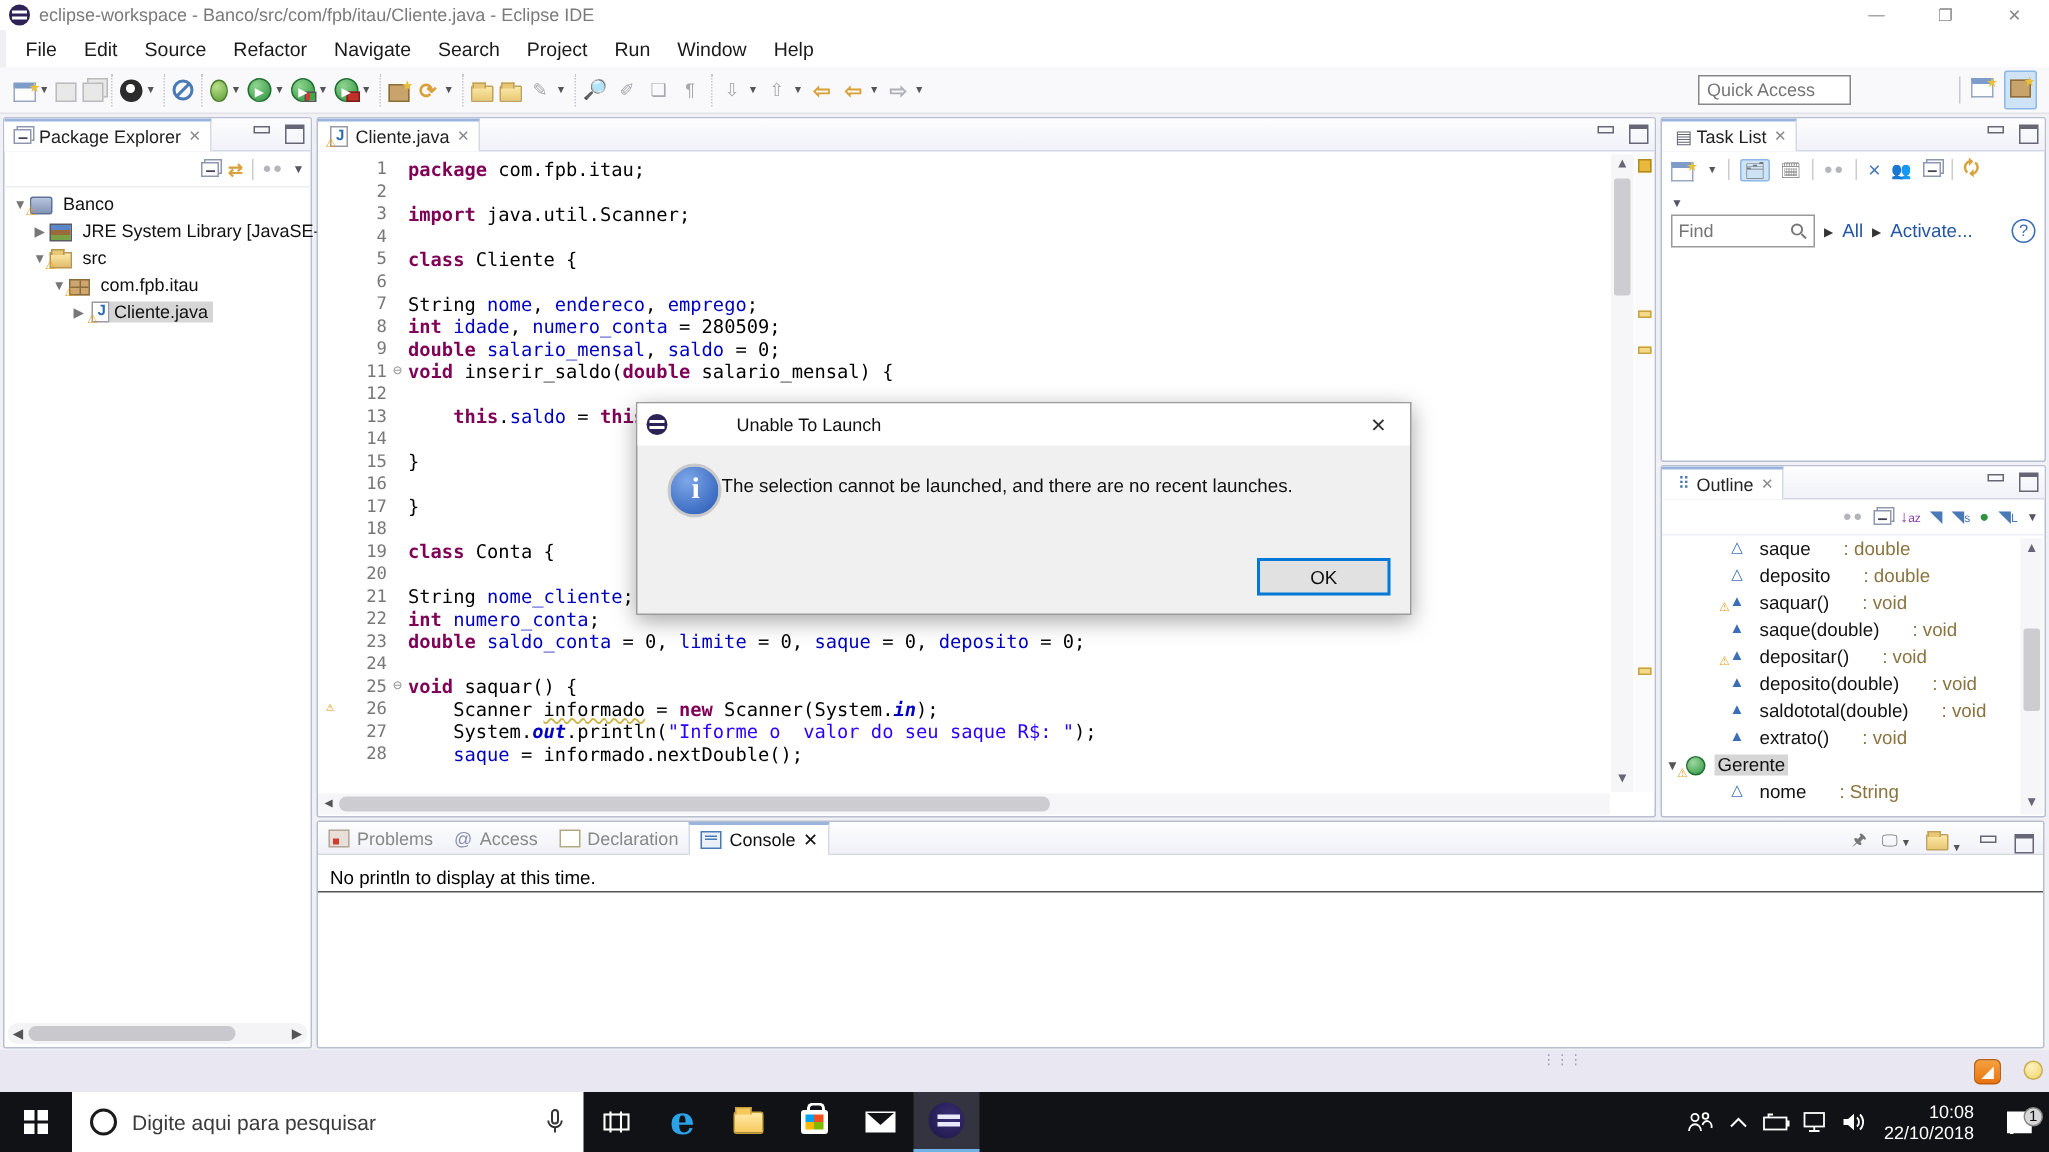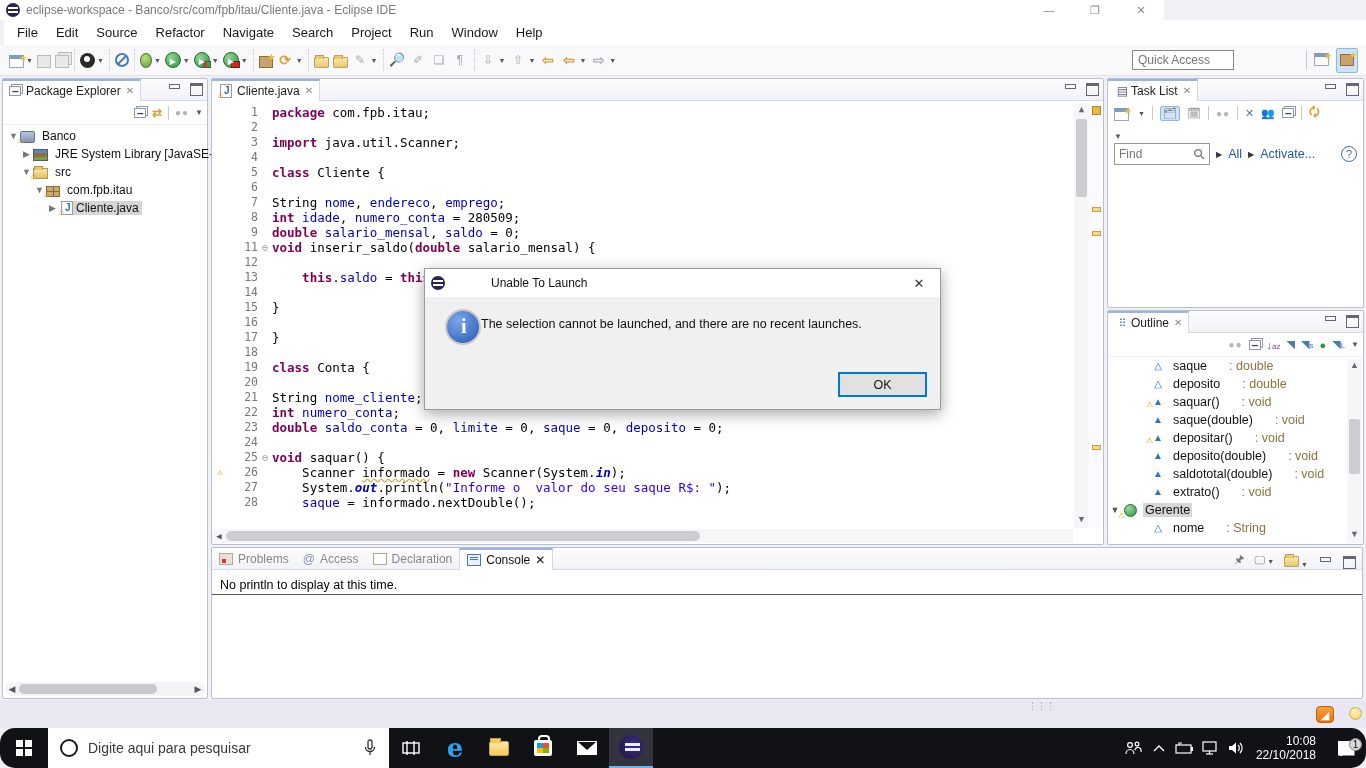--- a/index.html
+++ b/index.html
@@ -7,7 +7,7 @@
   #screen { position:relative; width:1366px; height:768px; background:#f0f0f5; }
 
   
-  #titlebar { position:absolute; left:0; top:0; width:1164px; height:20px; background:#fff; display:flex; align-items:center; }
+  #titlebar { position:absolute; left:0; top:0; width:1366px; height:20px; background:#fff; display:flex; align-items:center; }
   .ecl-logo { width:14px; height:14px; border-radius:50%; background:#2c2255; position:relative; overflow:hidden; margin:0 6px 0 6px; flex:none; }
   .ecl-logo i { position:absolute; left:2px; right:2px; height:2px; background:#fff; }
   .ecl-logo i.l1{top:4px} .ecl-logo i.l2{top:8px}

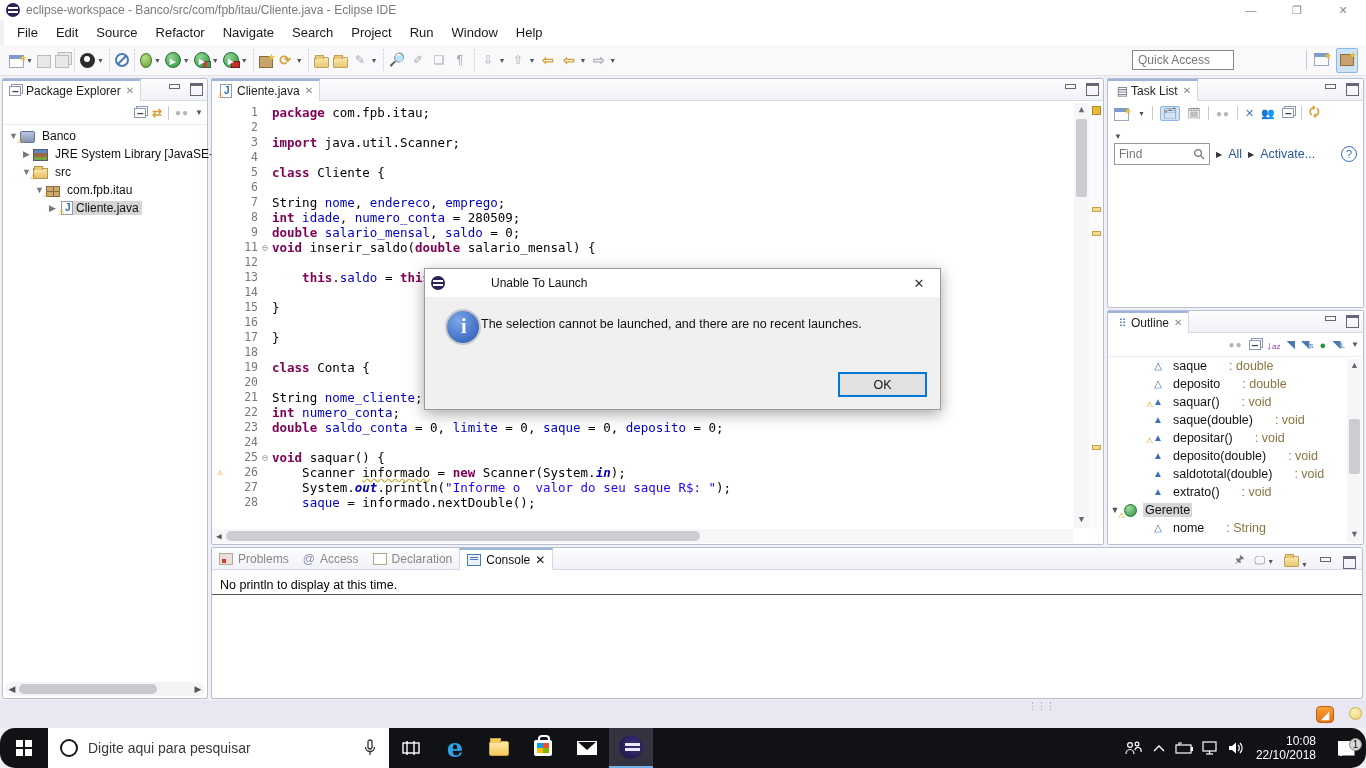--- a/index.html
+++ b/index.html
@@ -176,7 +176,7 @@
   #sb-bulb { position:absolute; left:1349px; top:7px; width:13px; height:13px; border-radius:50%; background:radial-gradient(circle at 40% 30%, #fdf3c2, #f0d264); border:1px solid #c9af52; }
 
   
-  #taskbar { position:absolute; left:0; top:728px; width:1366px; height:40px; background:#111216; display:flex; align-items:stretch;border-radius:15px; }
+  #taskbar { position:absolute; left:0; top:728px; width:1366px; height:40px; background:#111216; display:flex; align-items:stretch; }
   .tb-item { display:flex; align-items:center; justify-content:center; width:44px; }
   #start-btn { width:48px; }
   .win-logo { width:16px; height:16px; display:grid; grid-template-columns:7px 7px; grid-template-rows:7px 7px; gap:2px; }

